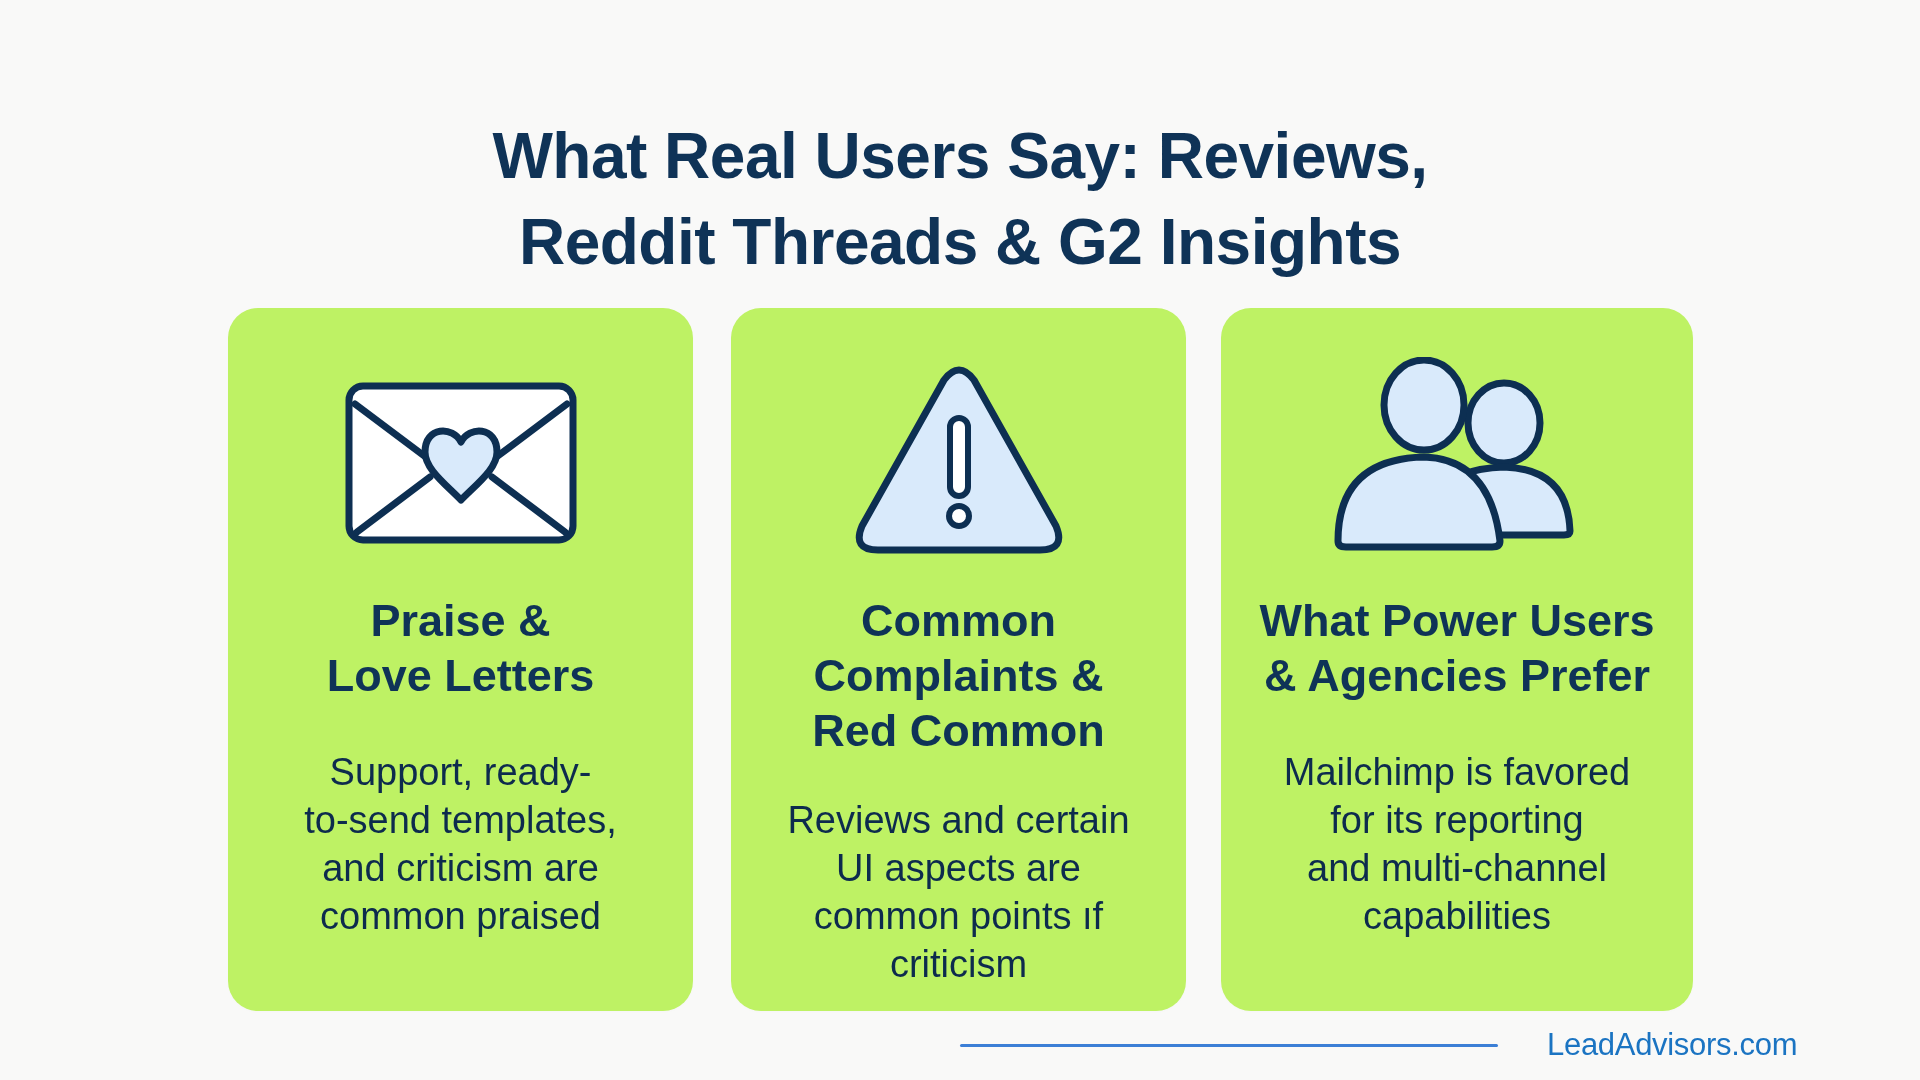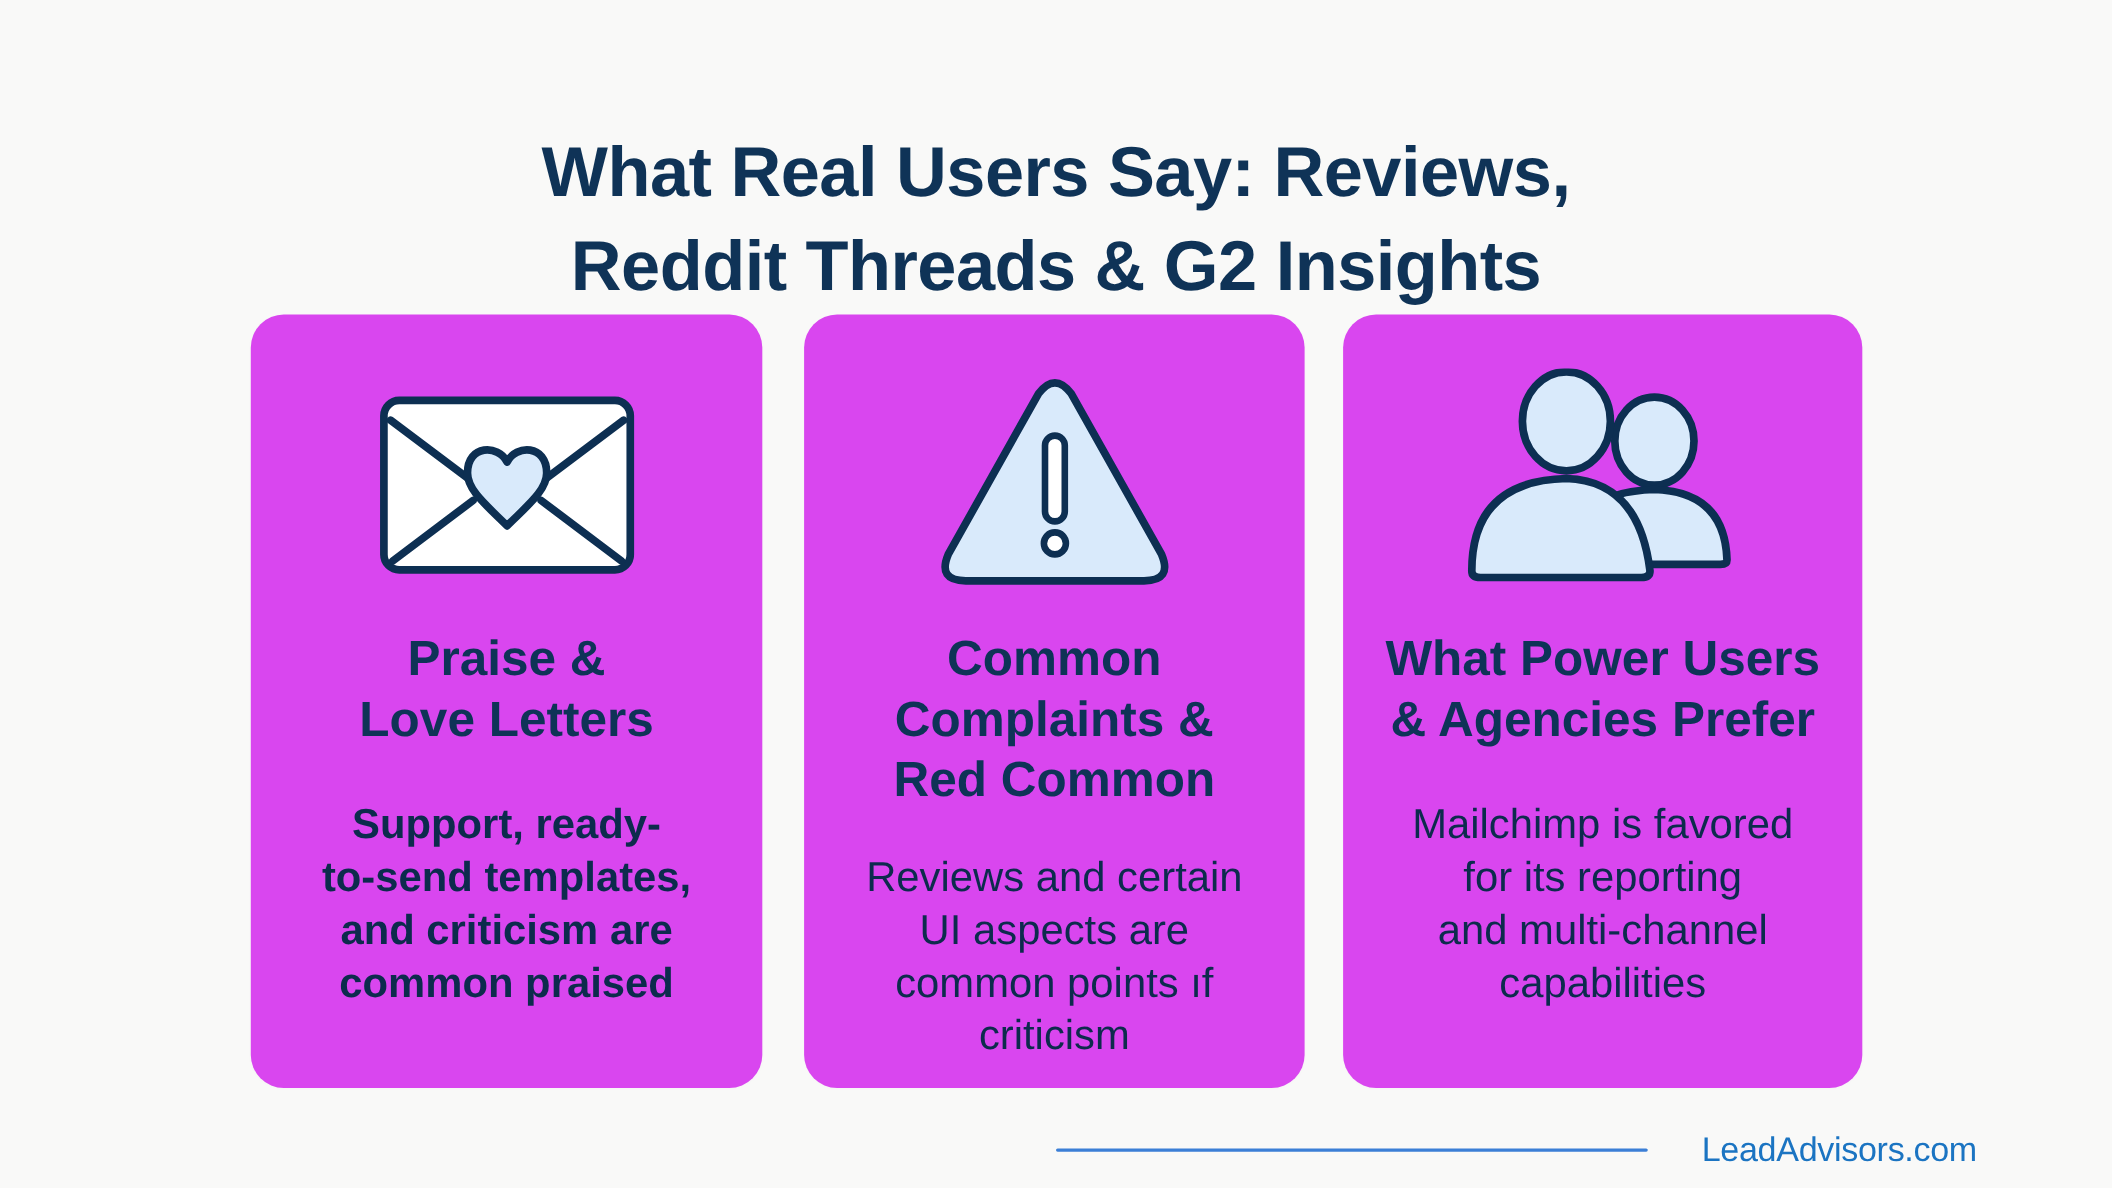--- a/index.html
+++ b/index.html
@@ -17,8 +17,8 @@
   }
   .title span { display: block; }
   .card {
-    position: absolute; top: 286px; height: 703px;
-    background: #d946ef; border-radius: 30px;
+    position: absolute; top: 308px; height: 703px;
+    background: #bef264; border-radius: 30px;
     box-shadow: 0 1px 3px rgba(0,0,0,0.015);
   }
   .card .icon { position: absolute; left: 0; right: 0; top: 60px; height: 190px; display: flex; justify-content: center; align-items: center; }

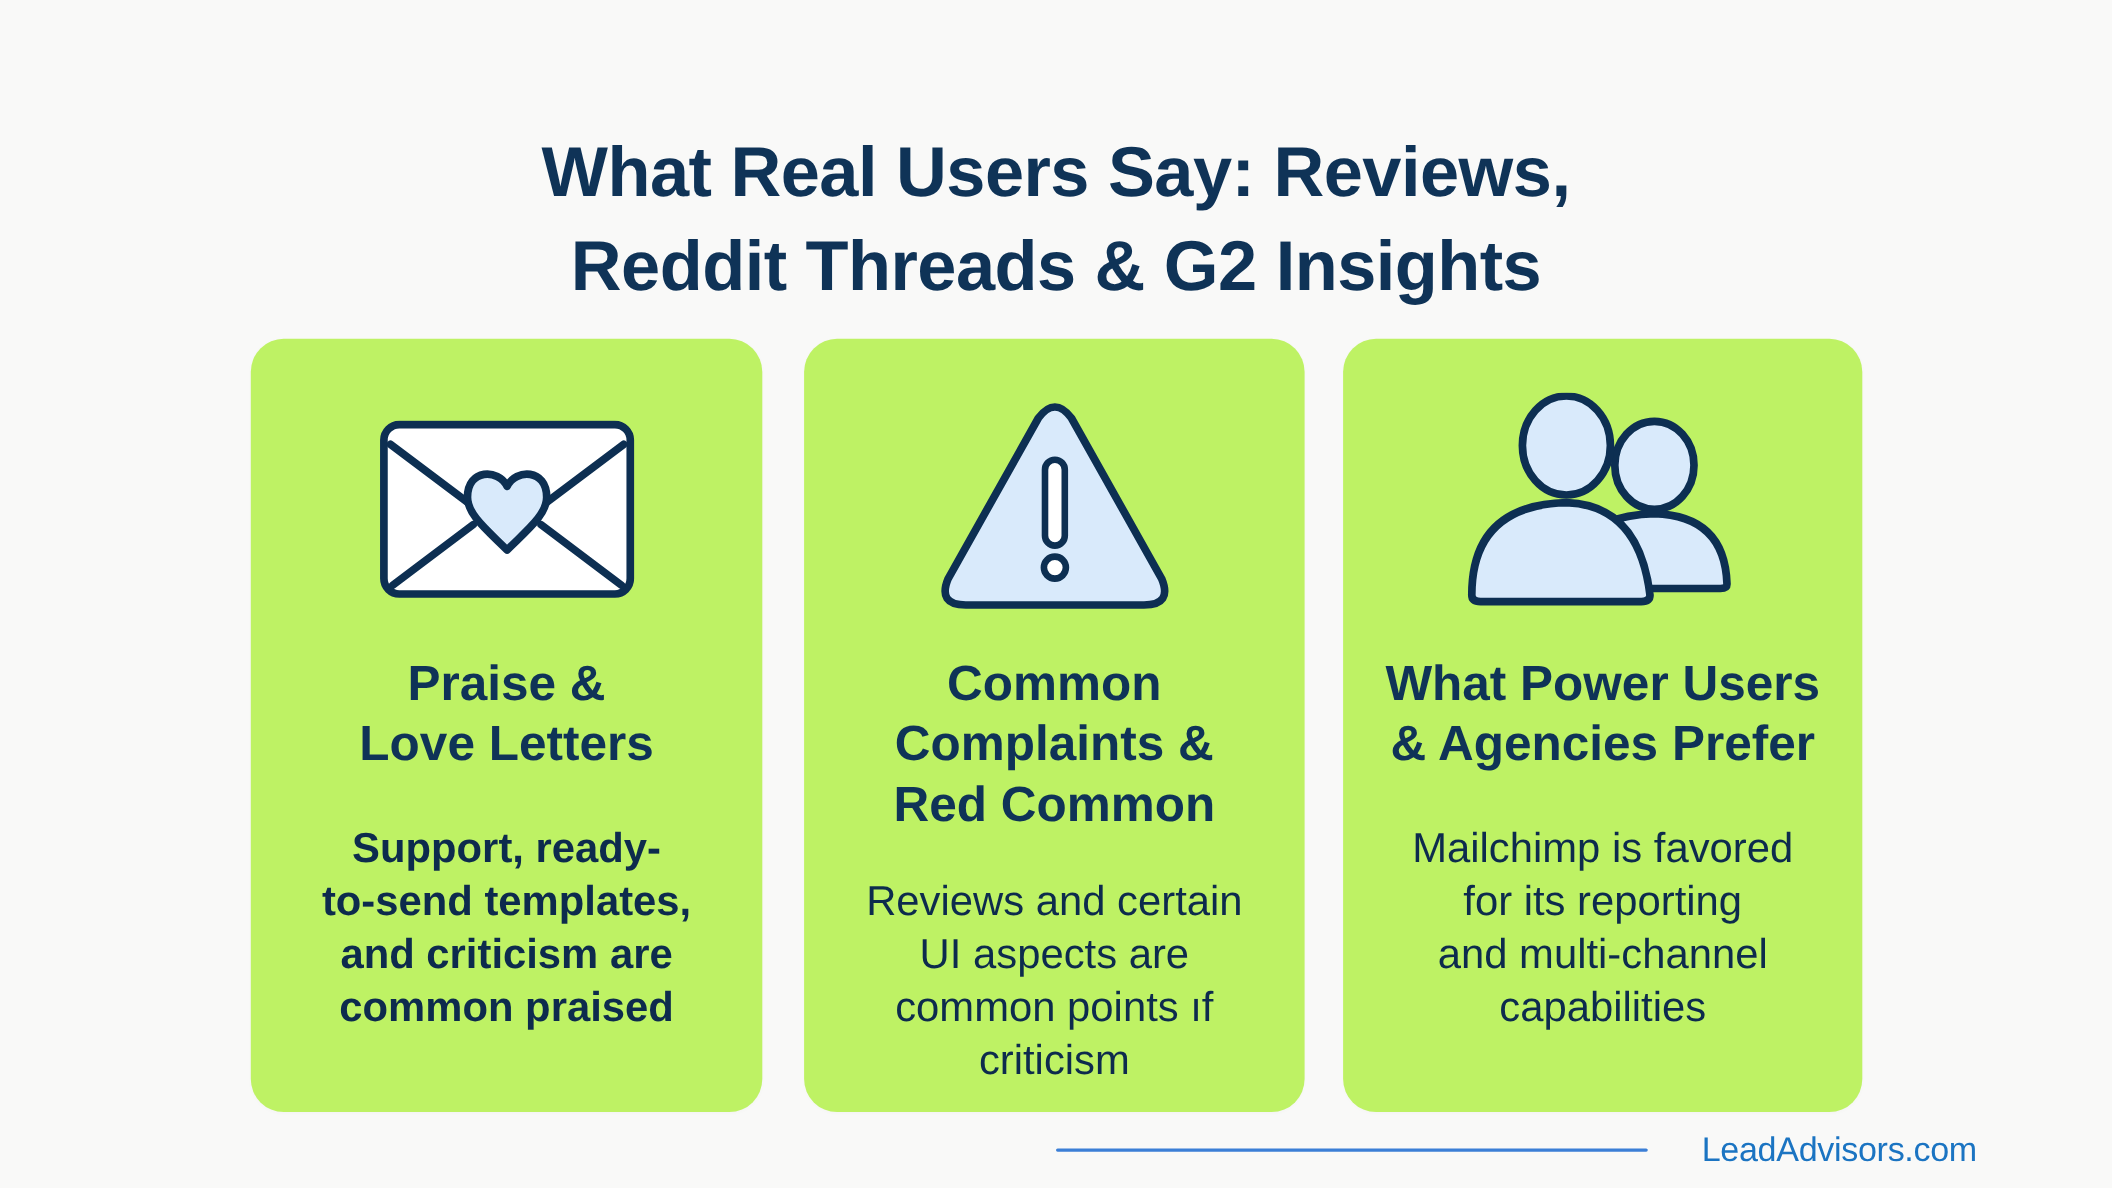--- a/index.html
+++ b/index.html
@@ -34,7 +34,7 @@
   #card-1 { left: 228px; width: 465px; }
   #card-2 { left: 731px; width: 455px; }
   #card-3 { left: 1221px; width: 472px; }
-  #card-1 .body { top: 440px; font-weight: bold; }
+  #card-1 .body { top: 440px; }
   #card-2 .body { top: 488px; }
   #card-3 .body { top: 440px; }
   .footer-line {

